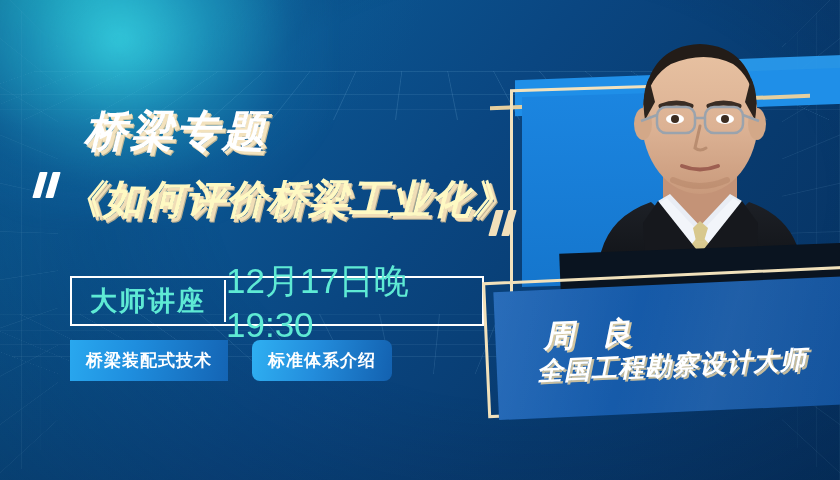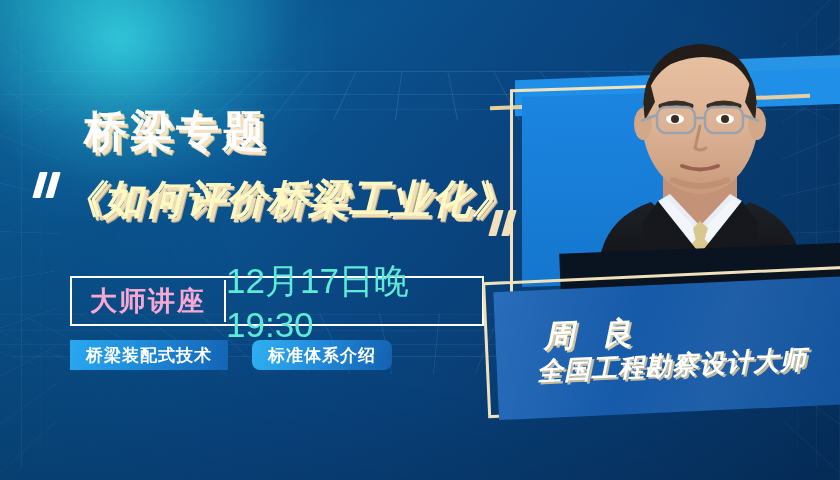--- a/index.html
+++ b/index.html
@@ -105,6 +105,7 @@
     left: 84px; top: 103px;
     font-size: 43px;
     font-weight: bold;
+    font-style: italic;
     letter-spacing: 3px;
     color: #ffffff;
     text-shadow: 3px 3px 0 #f3e2bd, 4px 4px 0 rgba(222,198,150,0.85);

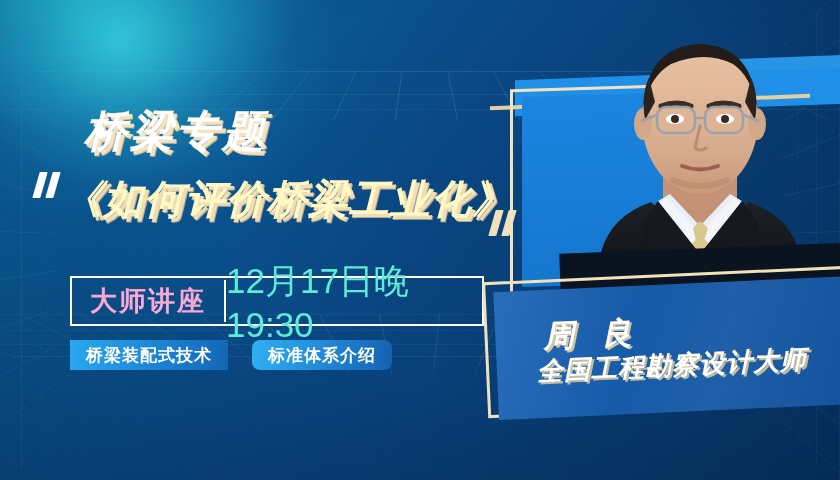--- a/index.html
+++ b/index.html
@@ -154,7 +154,7 @@
     width: 152px;
     font-size: 27px;
     font-weight: bold;
-    color: #f9a8d4;
+    color: #5eead4;
     letter-spacing: 2px;
   }
   .lecture-div {

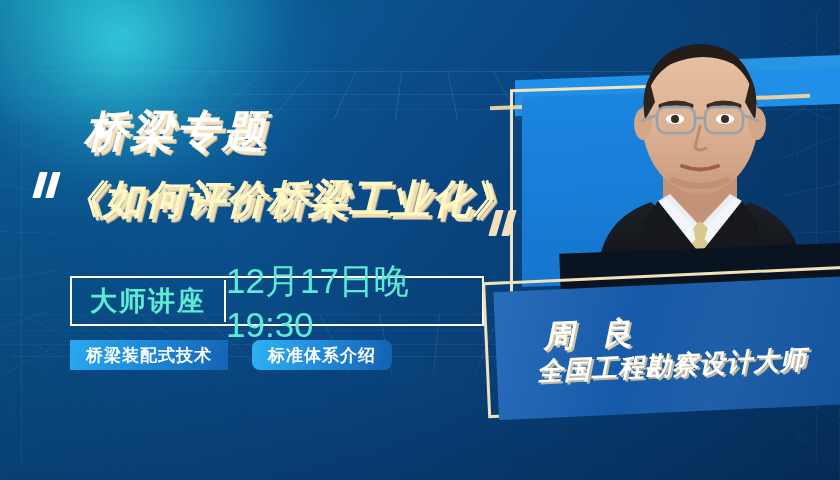--- a/index.html
+++ b/index.html
@@ -181,7 +181,7 @@
     gap: 24px;
   }
   .pill {
-    height: 30px;
+    height: 41px;
     padding: 0 16px;
     display: flex;
     align-items: center;

